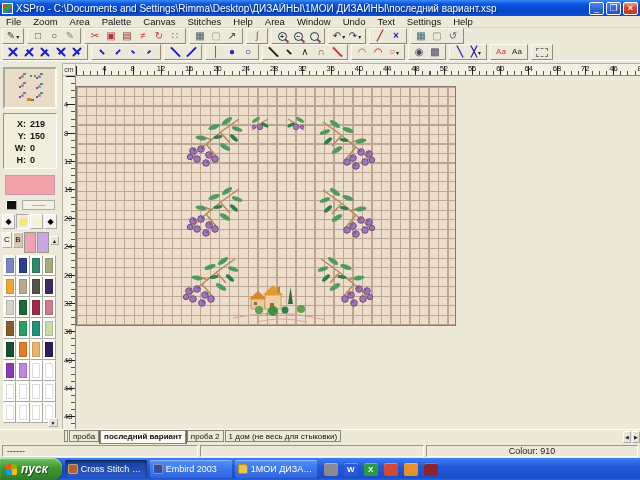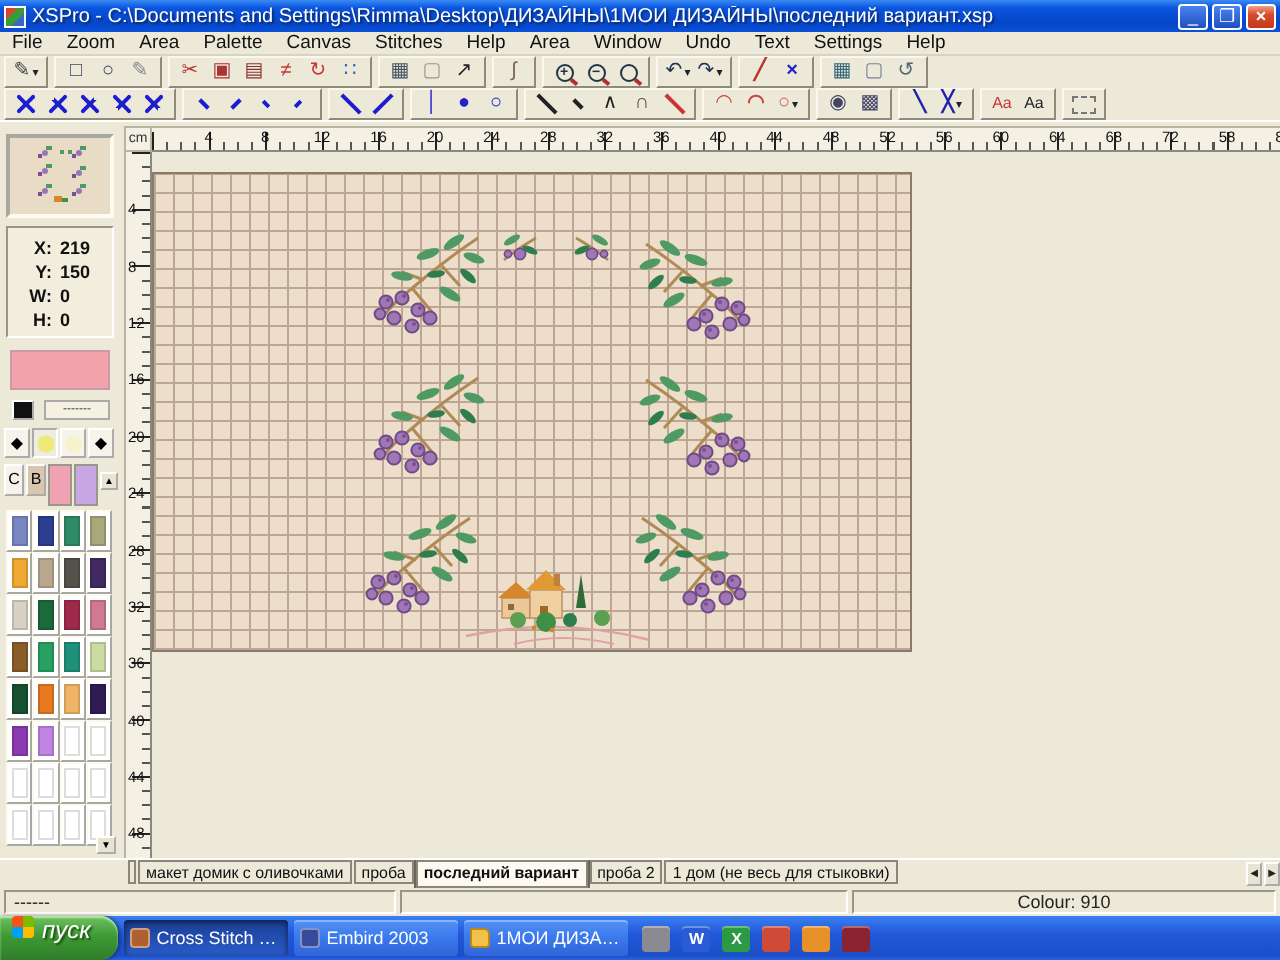--- a/index.html
+++ b/index.html
@@ -587,7 +587,7 @@
         <span class="hnum" style="left: 448.48px;">64</span>
         <span class="hnum" style="left: 476.76px;">68</span>
         <span class="hnum" style="left: 505.04px;">72</span>
-        <span class="hnum" style="left: 533.32px;">58</span>
+        <span class="hnum" style="left: 533.32px;">46</span>
         <span class="hnum" style="left: 561.6px;">80</span>
       </div>
     <div class="vruler" id="vruler">

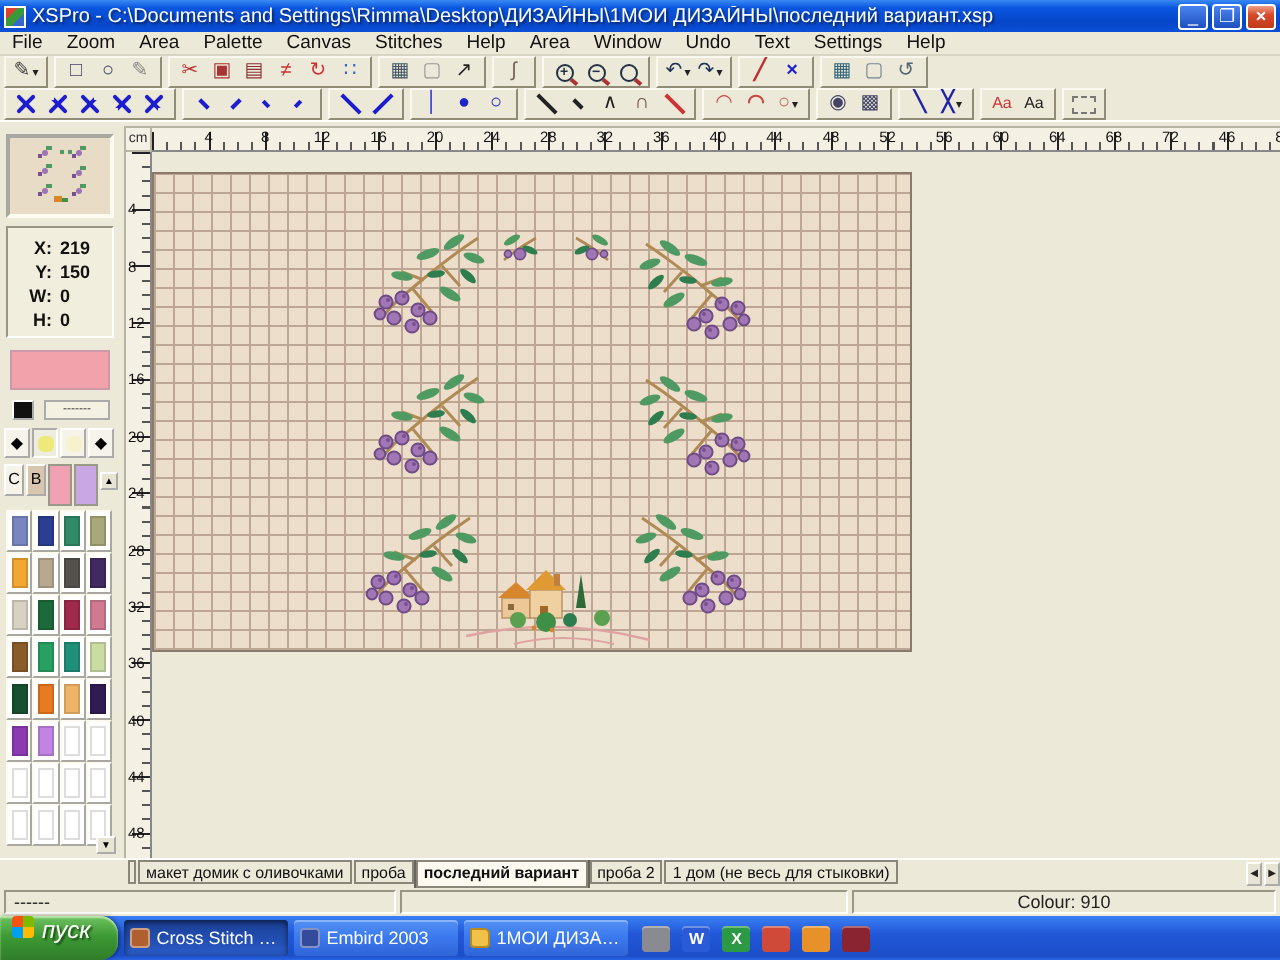--- a/index.html
+++ b/index.html
@@ -865,7 +865,6 @@
   <div class="tabbar">
     <span class="tabstub"></span>
     <span id="tabs" style="display:flex">
-        <span class="tab">макет домик с оливочками</span>
         <span class="tab">проба</span>
         <span class="tab active">последний вариант</span>
         <span class="tab">проба 2</span>

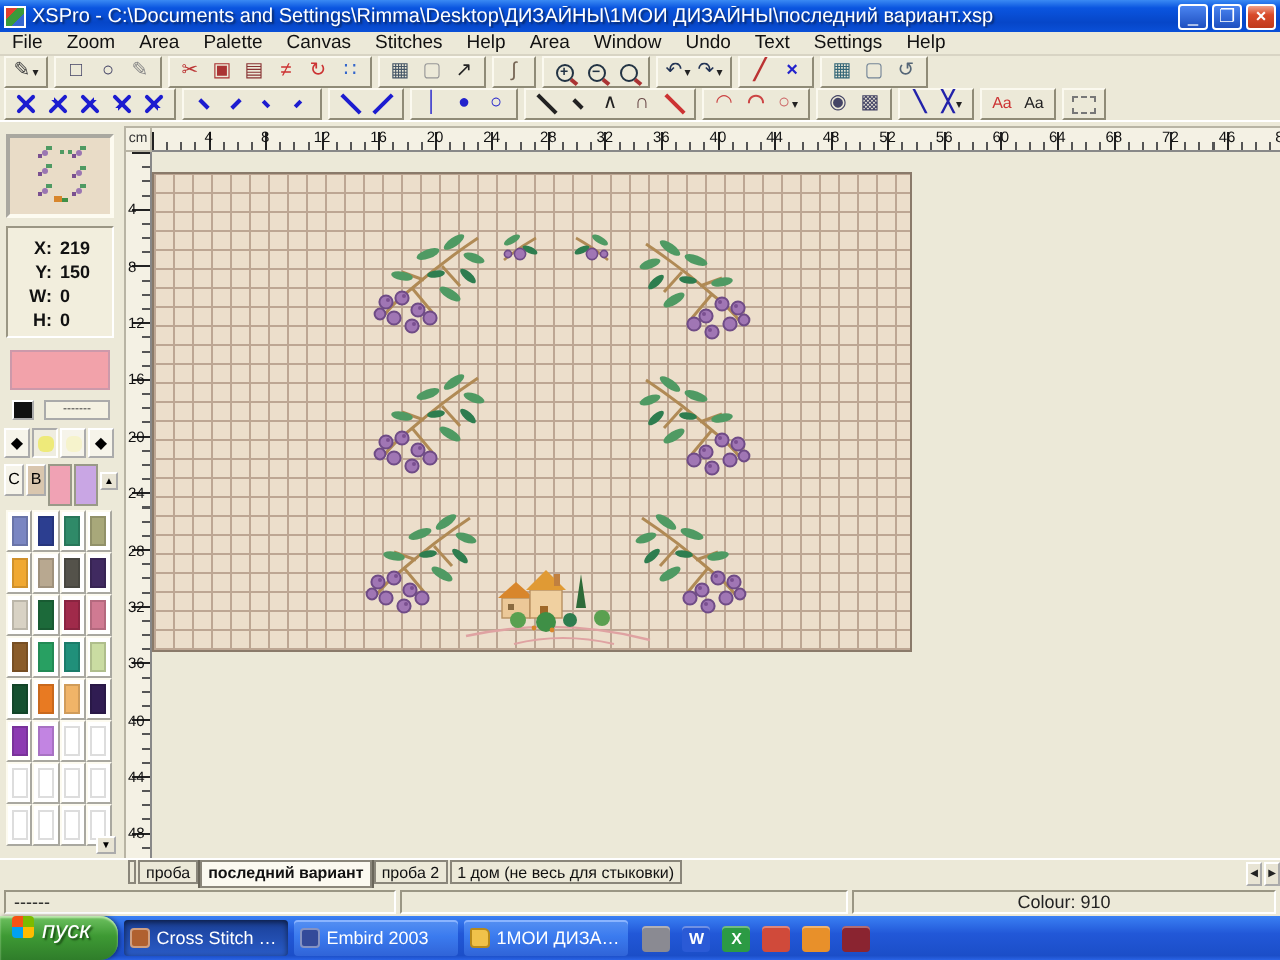--- a/index.html
+++ b/index.html
@@ -144,8 +144,8 @@
   
   .taskbar{height:22px;display:flex;align-items:center;gap:3px;
     background:linear-gradient(#3a80f4,#2258d8 40%,#1b4ec8 90%,#2a63e4)}
-  .startbtn{flex:none;height:22px;display:flex;gap:4px;padding:0 14px 0 6px;
-    border-radius:0 9px 9px 0;color:#fff;font-weight:normal;font-style:italic;font-size:12px;
+  .startbtn{flex:none;height:22px;display:flex;align-items:center;gap:4px;padding:0 14px 0 6px;
+    border-radius:0 9px 9px 0;color:#fff;font-weight:bold;font-style:italic;font-size:12px;
     background:linear-gradient(#6fc261,#3e9a34 45%,#2f7d2a);
     box-shadow:inset 0 1px 1px #bfe8b0,1px 0 2px #0006;text-shadow:1px 1px 1px #1a4a14}
   .xpflag{width:11px;height:11px;border-radius:2px;

